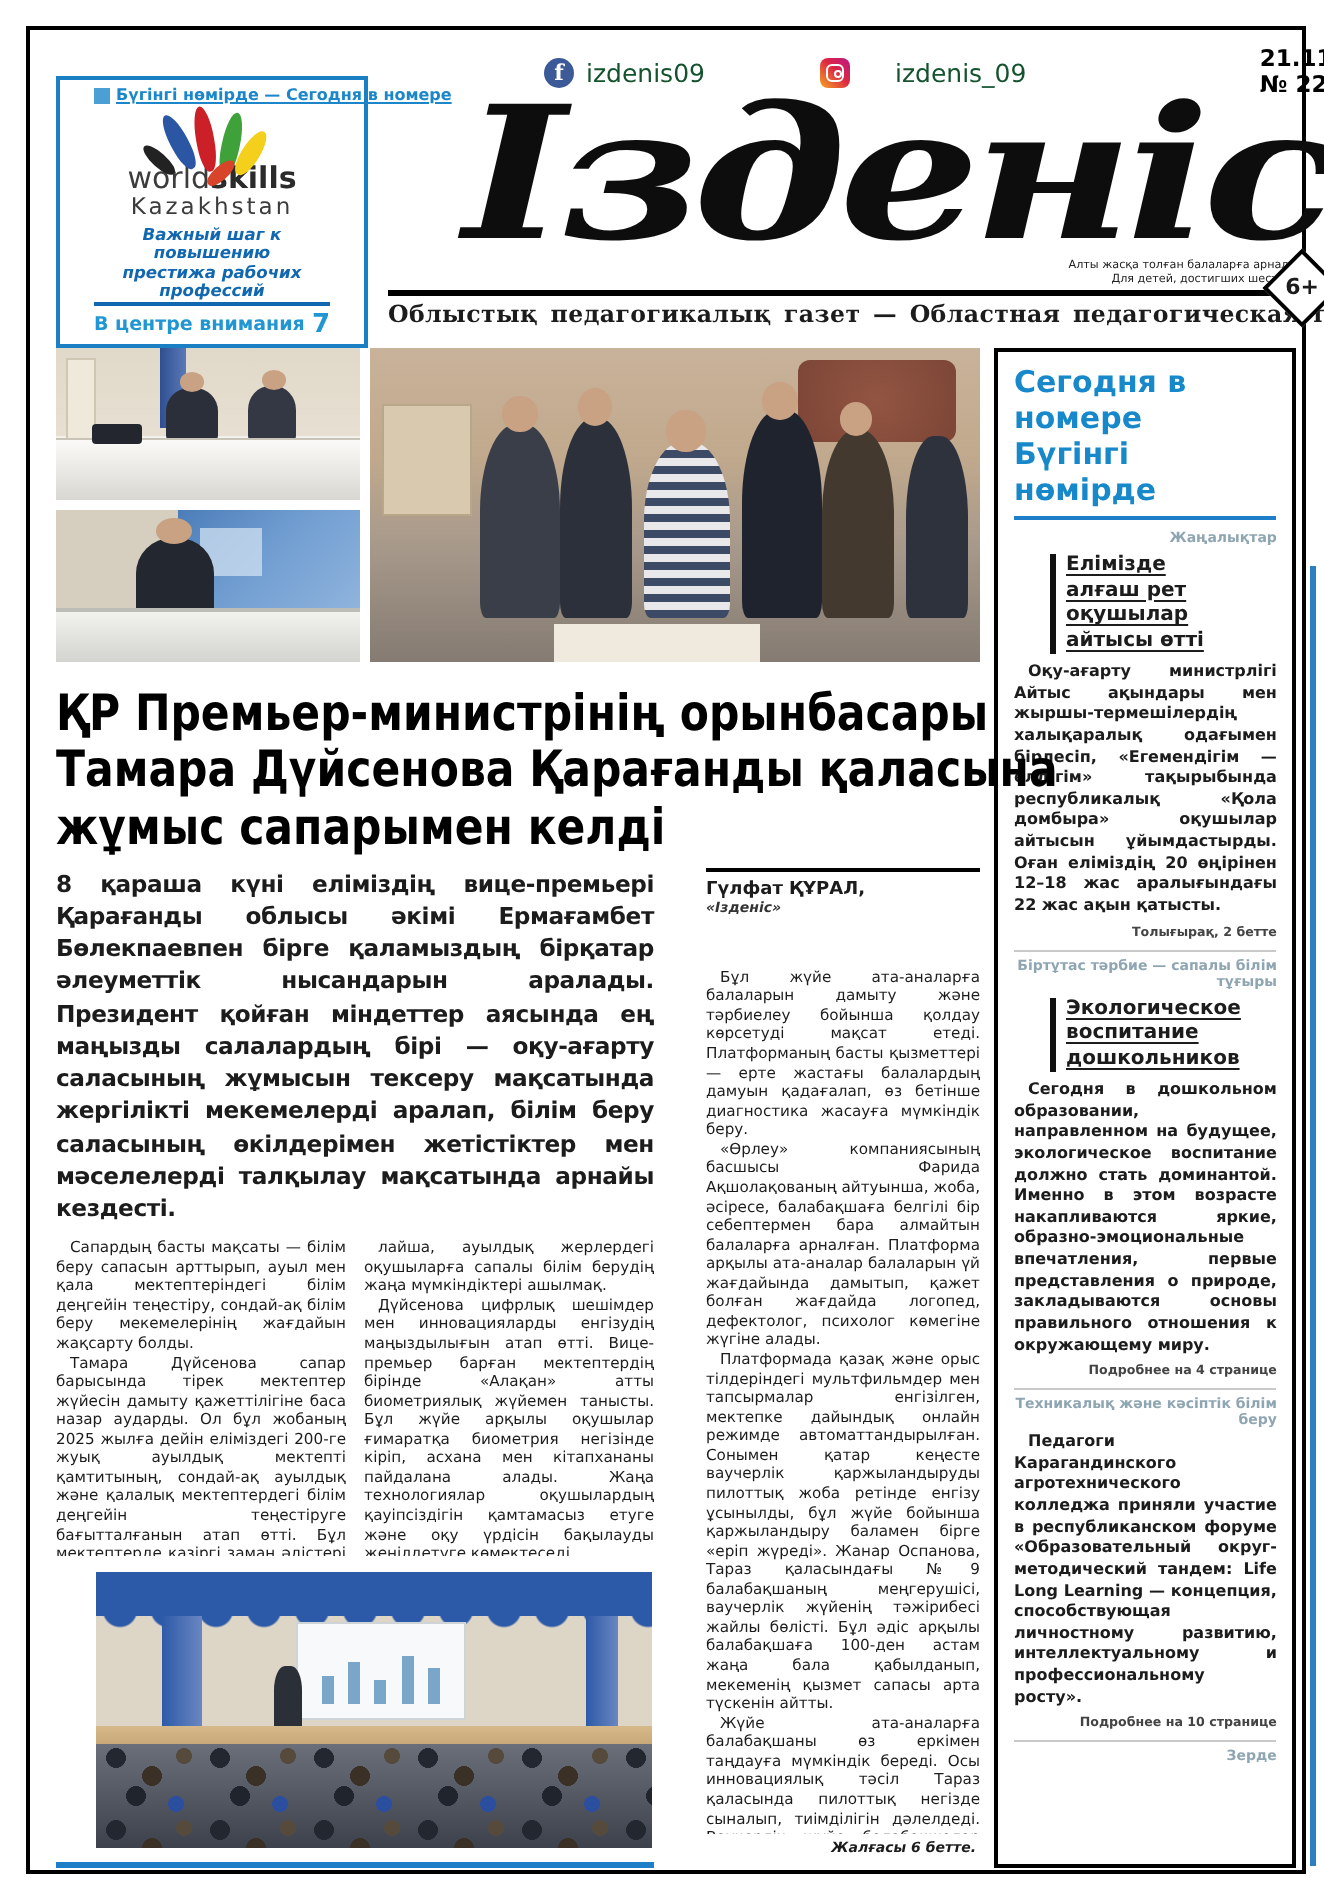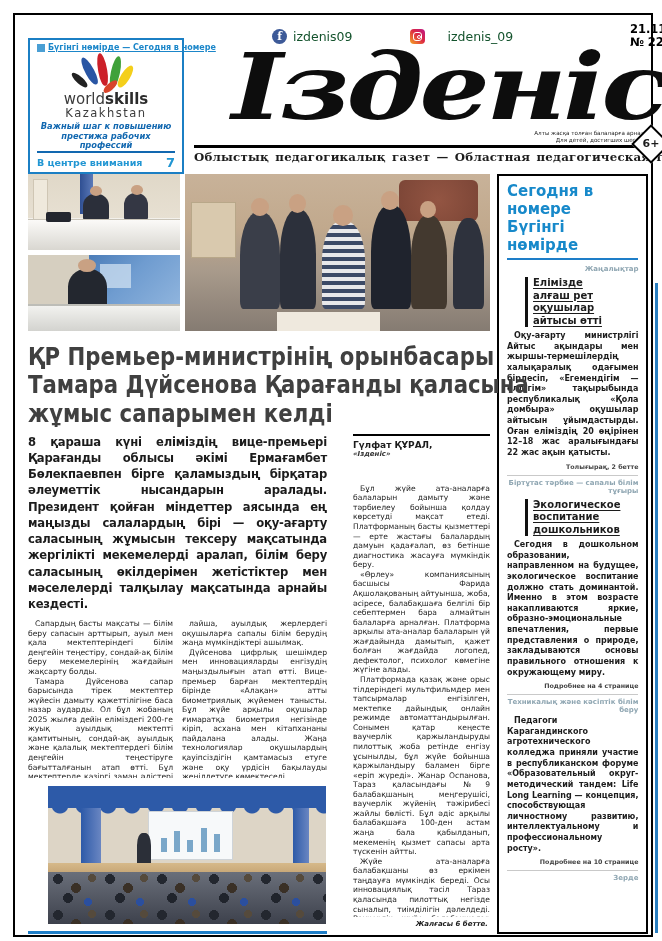--- a/index.html
+++ b/index.html
@@ -10,7 +10,7 @@
 
   
   .header-row{display:flex;gap:10px;height:148px;}
-  .promo-box{width:156px;margin-top:12px;border:2px solid #1b7fc4;box-sizing:border-box;padding:3px 7px 2px;display:flex;flex-direction:column;}
+  .promo-box{width:156px;margin-top:12px;border:2px solid #1b7fc4;box-sizing:border-box;padding:3px 17px 2px;display:flex;flex-direction:column;}
   .promo-header{display:flex;align-items:center;gap:3px;}
   .promo-sq{width:8px;height:8px;background:#4a9fd4;flex:none;}
   .promo-header-text{color:#1b86c9;font-size:8px;font-weight:bold;text-decoration:underline;white-space:nowrap;}

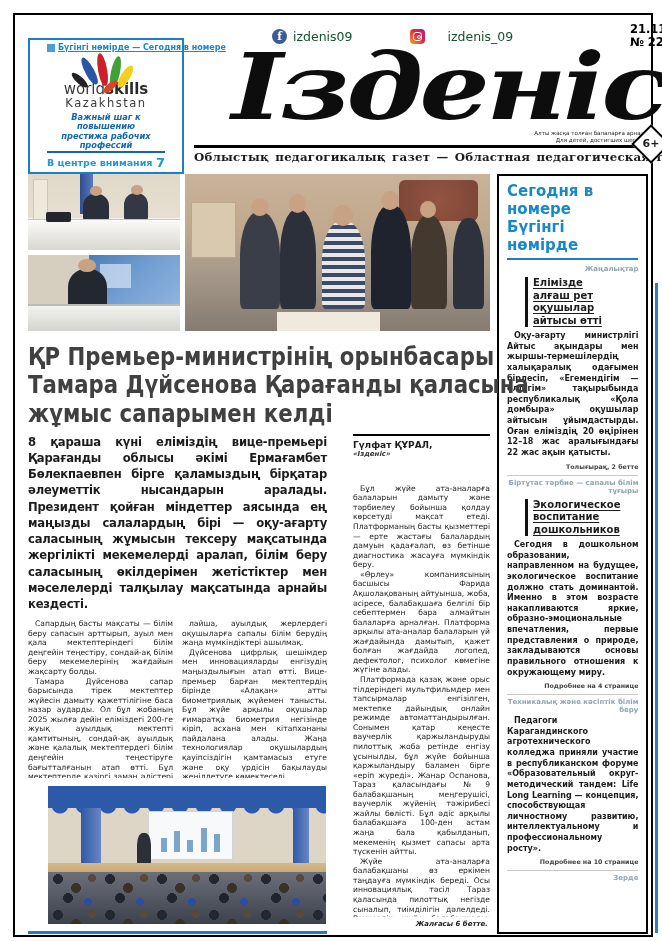--- a/index.html
+++ b/index.html
@@ -88,7 +88,7 @@
   .pm-table{position:absolute;left:30%;bottom:0;width:34%;height:12%;background:#efe9de;}
 
   
-  .headline{margin:12px 0 6px;color:#404040;font-weight:bold;font-size:25px;line-height:1.13;}
+  .headline{margin:12px 0 6px;color:#000000;font-weight:bold;font-size:25px;line-height:1.13;}
   .headline .hl{transform:scaleX(0.85);transform-origin:0 50%;white-space:nowrap;}
 
   

